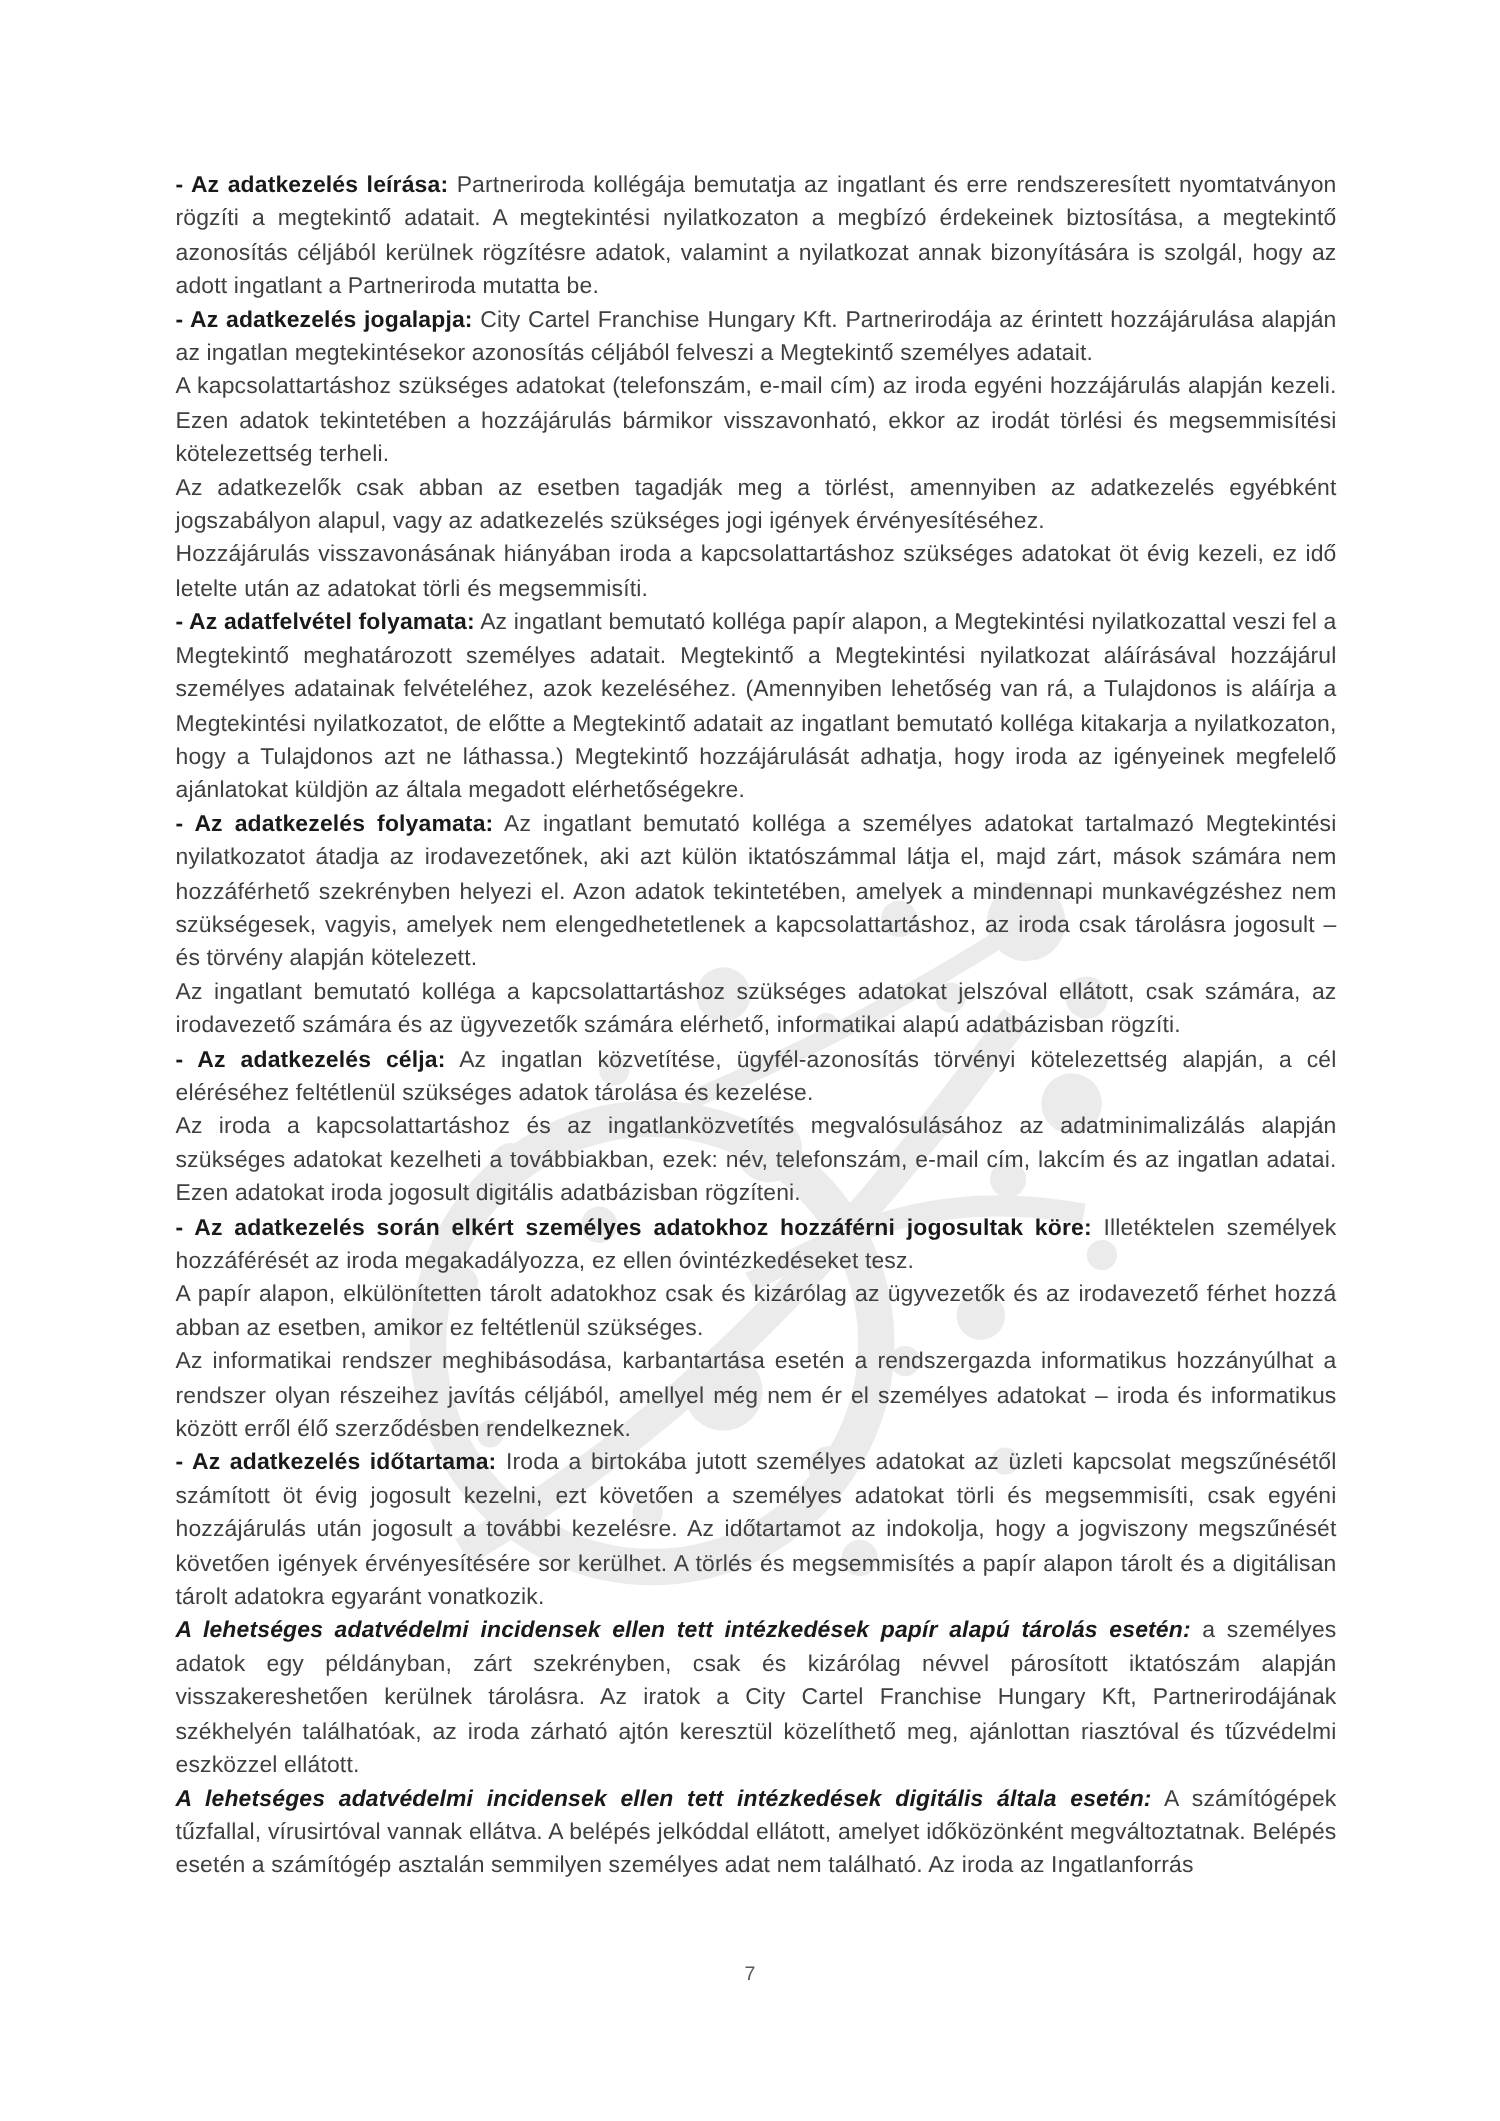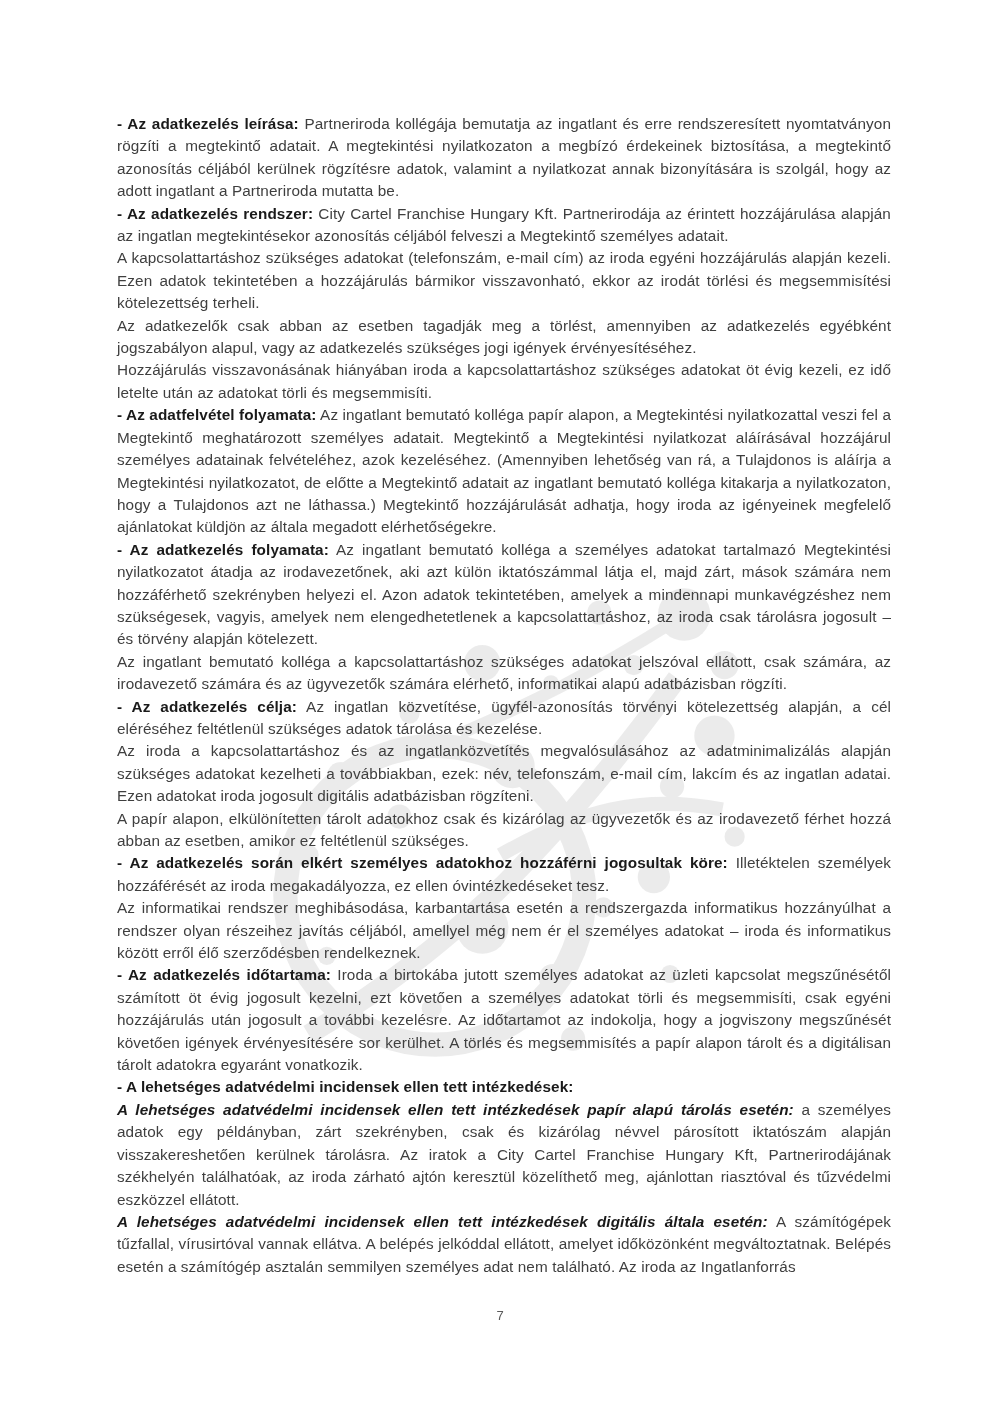--- a/index.html
+++ b/index.html
@@ -98,7 +98,7 @@
 
   <div class="content">
     <p class="para"><span class="lead">- Az adatkezelés leírása:</span><span> Partneriroda kollégája bemutatja az ingatlant és erre rendszeresített nyomtatványon rögzíti a megtekintő adatait. A megtekintési nyilatkozaton a megbízó érdekeinek biztosítása, a megtekintő azonosítás céljából kerülnek rögzítésre adatok, valamint a nyilatkozat annak bizonyítására is szolgál, hogy az adott ingatlant a Partneriroda mutatta be.</span></p>
-    <p class="para"><span class="lead">- Az adatkezelés rendszer:</span><span> City Cartel Franchise Hungary Kft. Partnerirodája az érintett hozzájárulása alapján az ingatlan megtekintésekor azonosítás céljából felveszi a Megtekintő személyes adatait.</span></p>
+    <p class="para"><span class="lead">- Az adatkezelés jogalapja:</span><span> City Cartel Franchise Hungary Kft. Partnerirodája az érintett hozzájárulása alapján az ingatlan megtekintésekor azonosítás céljából felveszi a Megtekintő személyes adatait.</span></p>
     <p class="para"><span>A kapcsolattartáshoz szükséges adatokat (telefonszám, e-mail cím) az iroda egyéni hozzájárulás alapján kezeli. Ezen adatok tekintetében a hozzájárulás bármikor visszavonható, ekkor az irodát törlési és megsemmisítési kötelezettség terheli.</span></p>
     <p class="para"><span>Az adatkezelők csak abban az esetben tagadják meg a törlést, amennyiben az adatkezelés egyébként jogszabályon alapul, vagy az adatkezelés szükséges jogi igények érvényesítéséhez.</span></p>
     <p class="para"><span>Hozzájárulás visszavonásának hiányában iroda a kapcsolattartáshoz szükséges adatokat öt évig kezeli, ez idő letelte után az adatokat törli és megsemmisíti.</span></p>

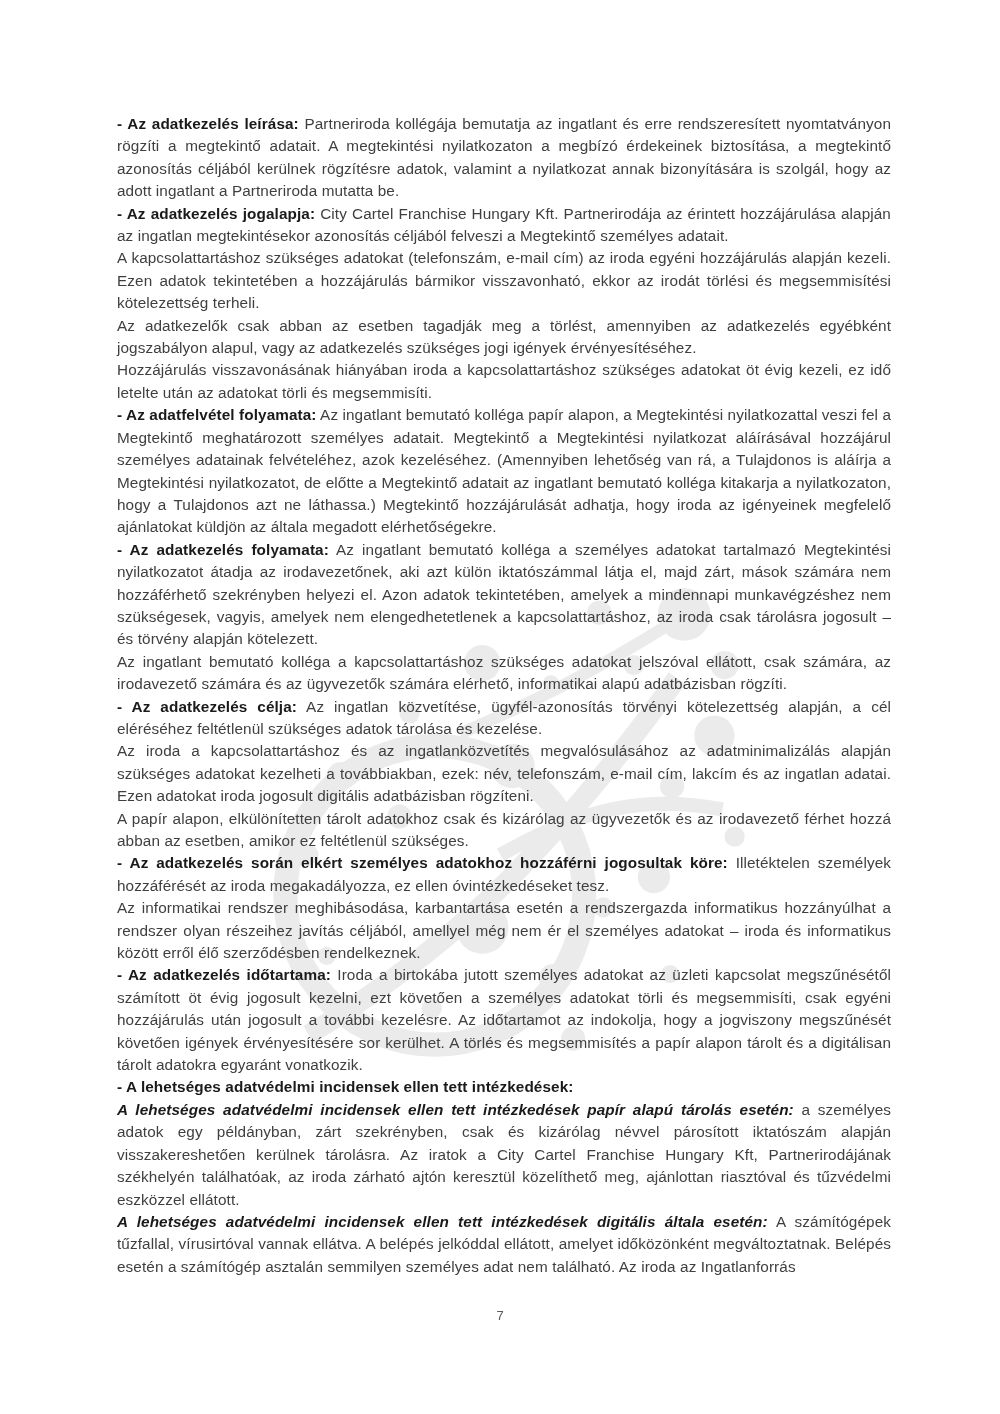--- a/index.html
+++ b/index.html
@@ -107,8 +107,8 @@
     <p class="para"><span>Az ingatlant bemutató kolléga a kapcsolattartáshoz szükséges adatokat jelszóval ellátott, csak számára, az irodavezető számára és az ügyvezetők számára elérhető, informatikai alapú adatbázisban rögzíti.</span></p>
     <p class="para"><span class="lead">- Az adatkezelés célja:</span><span> Az ingatlan közvetítése, ügyfél-azonosítás törvényi kötelezettség alapján, a cél eléréséhez feltétlenül szükséges adatok tárolása és kezelése.</span></p>
     <p class="para"><span>Az iroda a kapcsolattartáshoz és az ingatlanközvetítés megvalósulásához az adatminimalizálás alapján szükséges adatokat kezelheti a továbbiakban, ezek: név, telefonszám, e-mail cím, lakcím és az ingatlan adatai. Ezen adatokat iroda jogosult digitális adatbázisban rögzíteni.</span></p>
+    <p class="para"><span class="lead">- Az adatkezelés során elkért személyes adatokhoz hozzáférni jogosultak köre:</span><span> Illetéktelen személyek hozzáférését az iroda megakadályozza, ez ellen óvintézkedéseket tesz.</span></p>
     <p class="para"><span>A papír alapon, elkülönítetten tárolt adatokhoz csak és kizárólag az ügyvezetők és az irodavezető férhet hozzá abban az esetben, amikor ez feltétlenül szükséges.</span></p>
-    <p class="para"><span class="lead">- Az adatkezelés során elkért személyes adatokhoz hozzáférni jogosultak köre:</span><span> Illetéktelen személyek hozzáférését az iroda megakadályozza, ez ellen óvintézkedéseket tesz.</span></p>
     <p class="para"><span>Az informatikai rendszer meghibásodása, karbantartása esetén a rendszergazda informatikus hozzányúlhat a rendszer olyan részeihez javítás céljából, amellyel még nem ér el személyes adatokat – iroda és informatikus között erről élő szerződésben rendelkeznek.</span></p>
     <p class="para"><span class="lead">- Az adatkezelés időtartama:</span><span> Iroda a birtokába jutott személyes adatokat az üzleti kapcsolat megszűnésétől számított öt évig jogosult kezelni, ezt követően a személyes adatokat törli és megsemmisíti, csak egyéni hozzájárulás után jogosult a további kezelésre. Az időtartamot az indokolja, hogy a jogviszony megszűnését követően igények érvényesítésére sor kerülhet. A törlés és megsemmisítés a papír alapon tárolt és a digitálisan tárolt adatokra egyaránt vonatkozik.</span></p>
     <p class="para"><span class="lead">- A lehetséges adatvédelmi incidensek ellen tett intézkedések:</span></p>

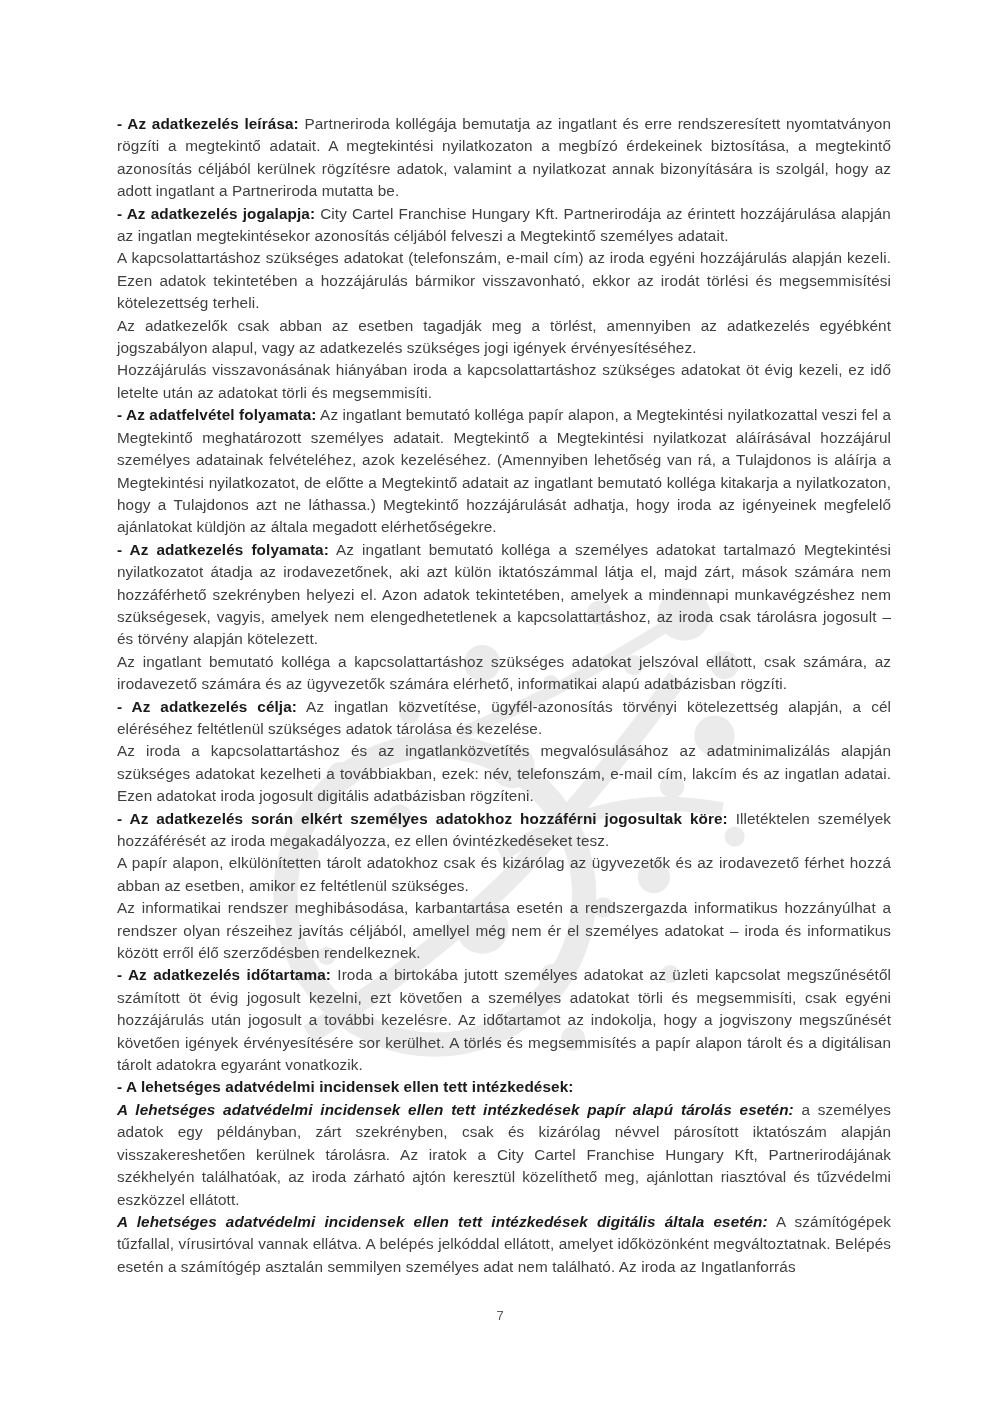--- a/index.html
+++ b/index.html
@@ -111,7 +111,6 @@
     <p class="para"><span>A papír alapon, elkülönítetten tárolt adatokhoz csak és kizárólag az ügyvezetők és az irodavezető férhet hozzá abban az esetben, amikor ez feltétlenül szükséges.</span></p>
     <p class="para"><span>Az informatikai rendszer meghibásodása, karbantartása esetén a rendszergazda informatikus hozzányúlhat a rendszer olyan részeihez javítás céljából, amellyel még nem ér el személyes adatokat – iroda és informatikus között erről élő szerződésben rendelkeznek.</span></p>
     <p class="para"><span class="lead">- Az adatkezelés időtartama:</span><span> Iroda a birtokába jutott személyes adatokat az üzleti kapcsolat megszűnésétől számított öt évig jogosult kezelni, ezt követően a személyes adatokat törli és megsemmisíti, csak egyéni hozzájárulás után jogosult a további kezelésre. Az időtartamot az indokolja, hogy a jogviszony megszűnését követően igények érvényesítésére sor kerülhet. A törlés és megsemmisítés a papír alapon tárolt és a digitálisan tárolt adatokra egyaránt vonatkozik.</span></p>
-    <p class="para"><span class="lead">- A lehetséges adatvédelmi incidensek ellen tett intézkedések:</span></p>
     <p class="para"><span class="lead bi">A lehetséges adatvédelmi incidensek ellen tett intézkedések papír alapú tárolás esetén:</span><span> a személyes adatok egy példányban, zárt szekrényben, csak és kizárólag névvel párosított iktatószám alapján visszakereshetően kerülnek tárolásra. Az iratok a City Cartel Franchise Hungary Kft, Partnerirodájának székhelyén találhatóak, az iroda zárható ajtón keresztül közelíthető meg, ajánlottan riasztóval és tűzvédelmi eszközzel ellátott.</span></p>
     <p class="para"><span class="lead bi">A lehetséges adatvédelmi incidensek ellen tett intézkedések digitális általa esetén:</span><span> A számítógépek tűzfallal, vírusirtóval vannak ellátva. A belépés jelkóddal ellátott, amelyet időközönként megváltoztatnak. Belépés esetén a számítógép asztalán semmilyen személyes adat nem található. Az iroda az Ingatlanforrás</span></p>
   </div>

